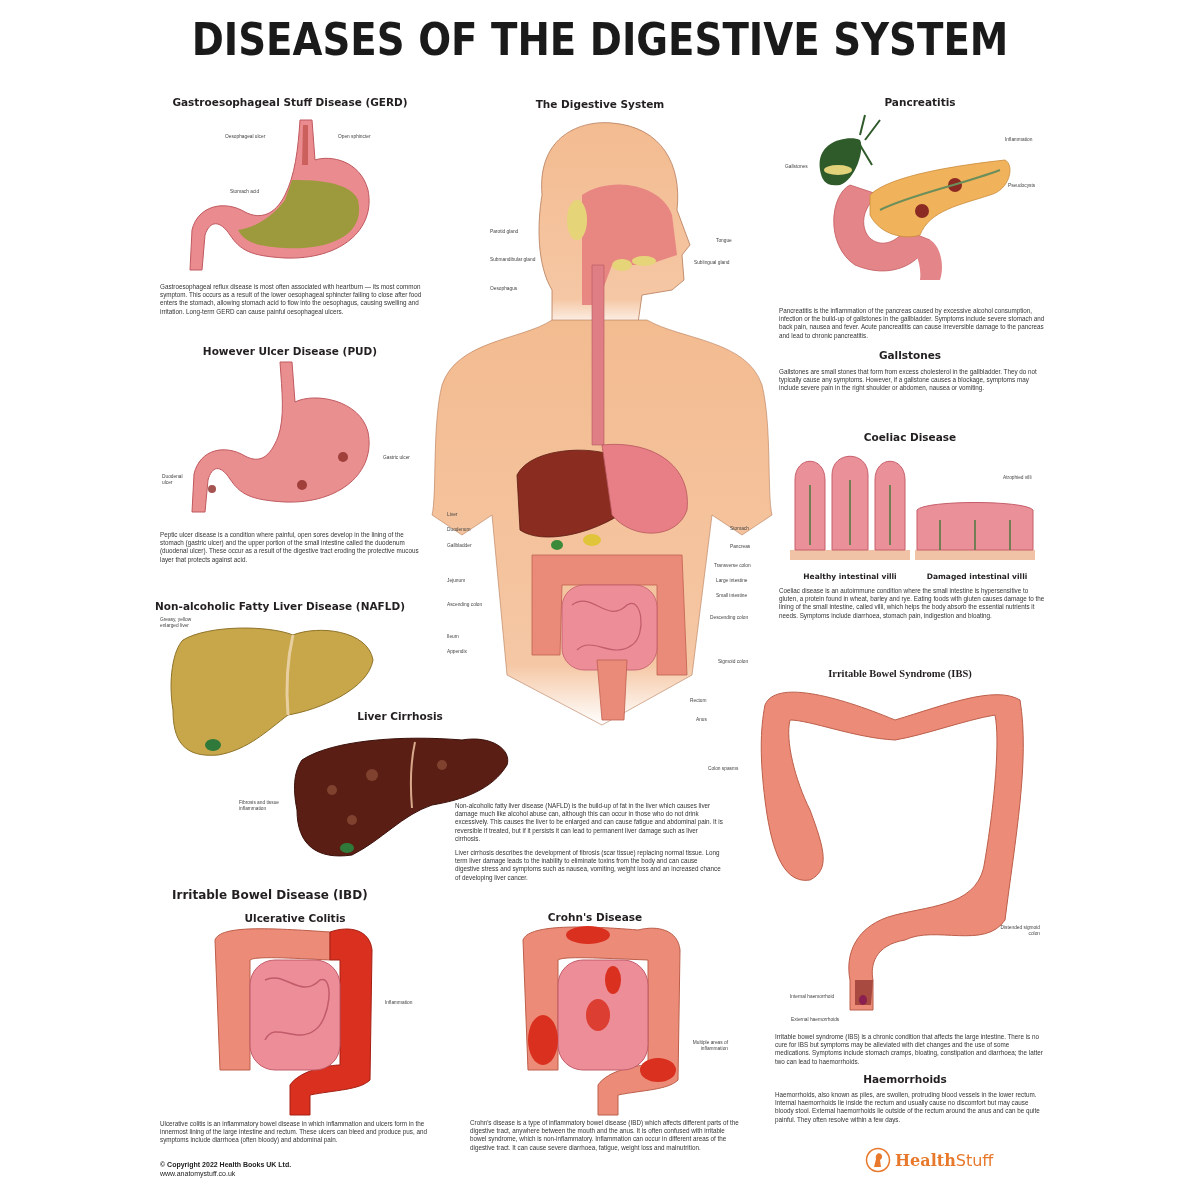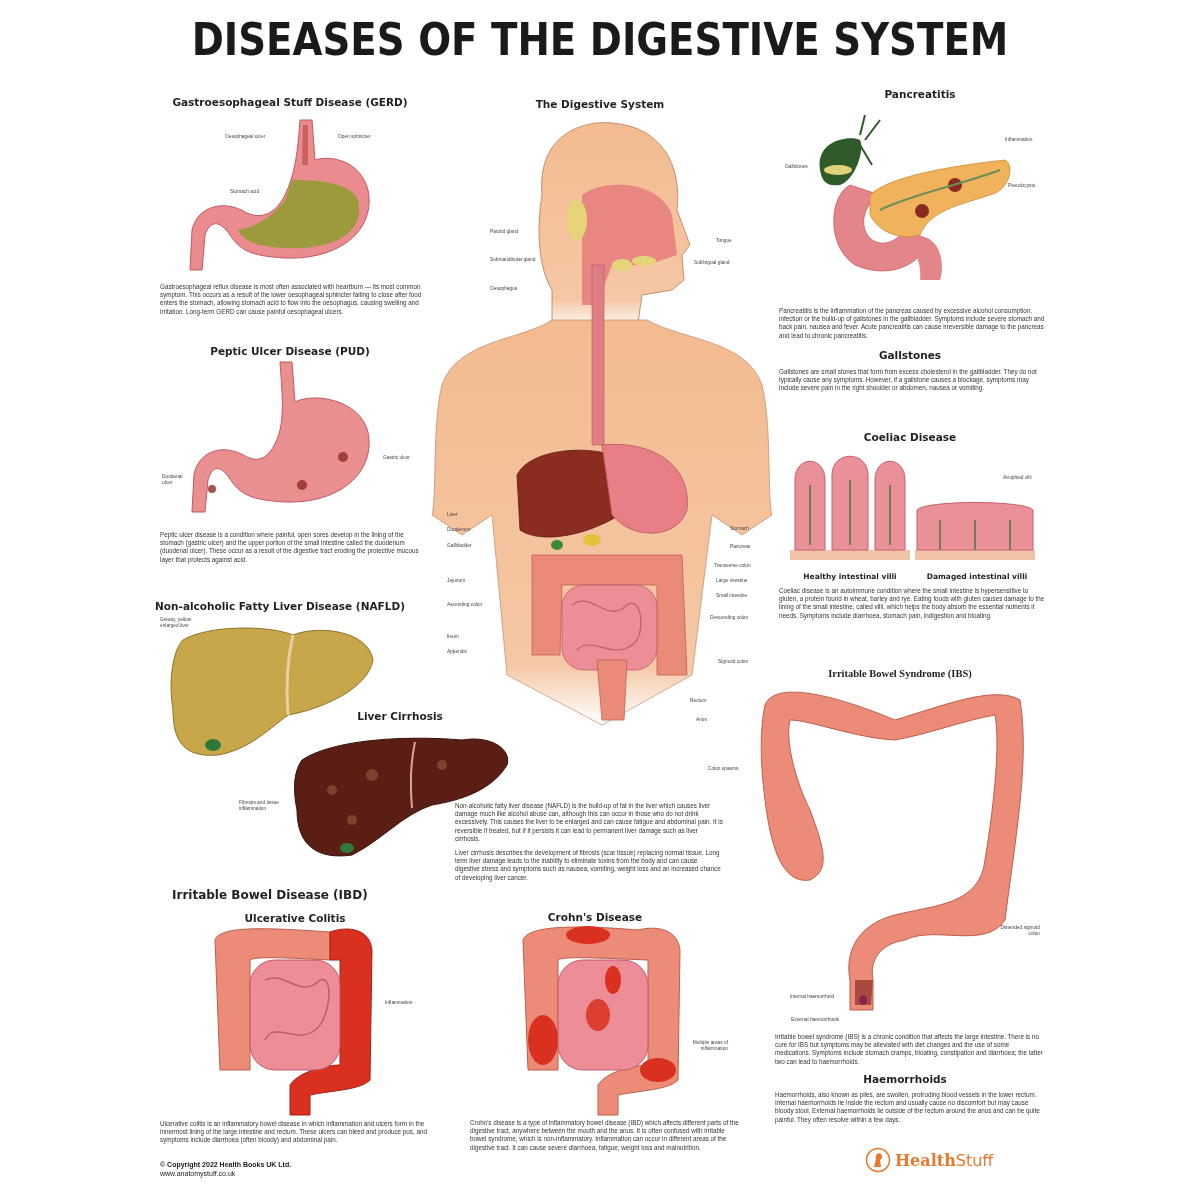--- a/index.html
+++ b/index.html
@@ -104,7 +104,7 @@
 <div class="abs lbl" style="left:690px;top:698px;">Rectum</div>
 <div class="abs lbl" style="left:696px;top:717px;">Anus</div>
 
-<div class="abs sec-title" style="left:790px;top:88px;width:260px;">Pancreatitis</div>
+<div class="abs sec-title" style="left:790px;top:96px;width:260px;">Pancreatitis</div>
 <svg style="left:810px;top:115px;" width="220" height="170" viewBox="0 0 220 170">
   <path d="M10 55 C5 25 40 20 50 25 C55 35 45 65 30 70 C15 72 12 65 10 55 Z" fill="#2f5a2a"></path>
   <ellipse cx="28" cy="55" rx="14" ry="5" fill="#e2d27a"></ellipse>

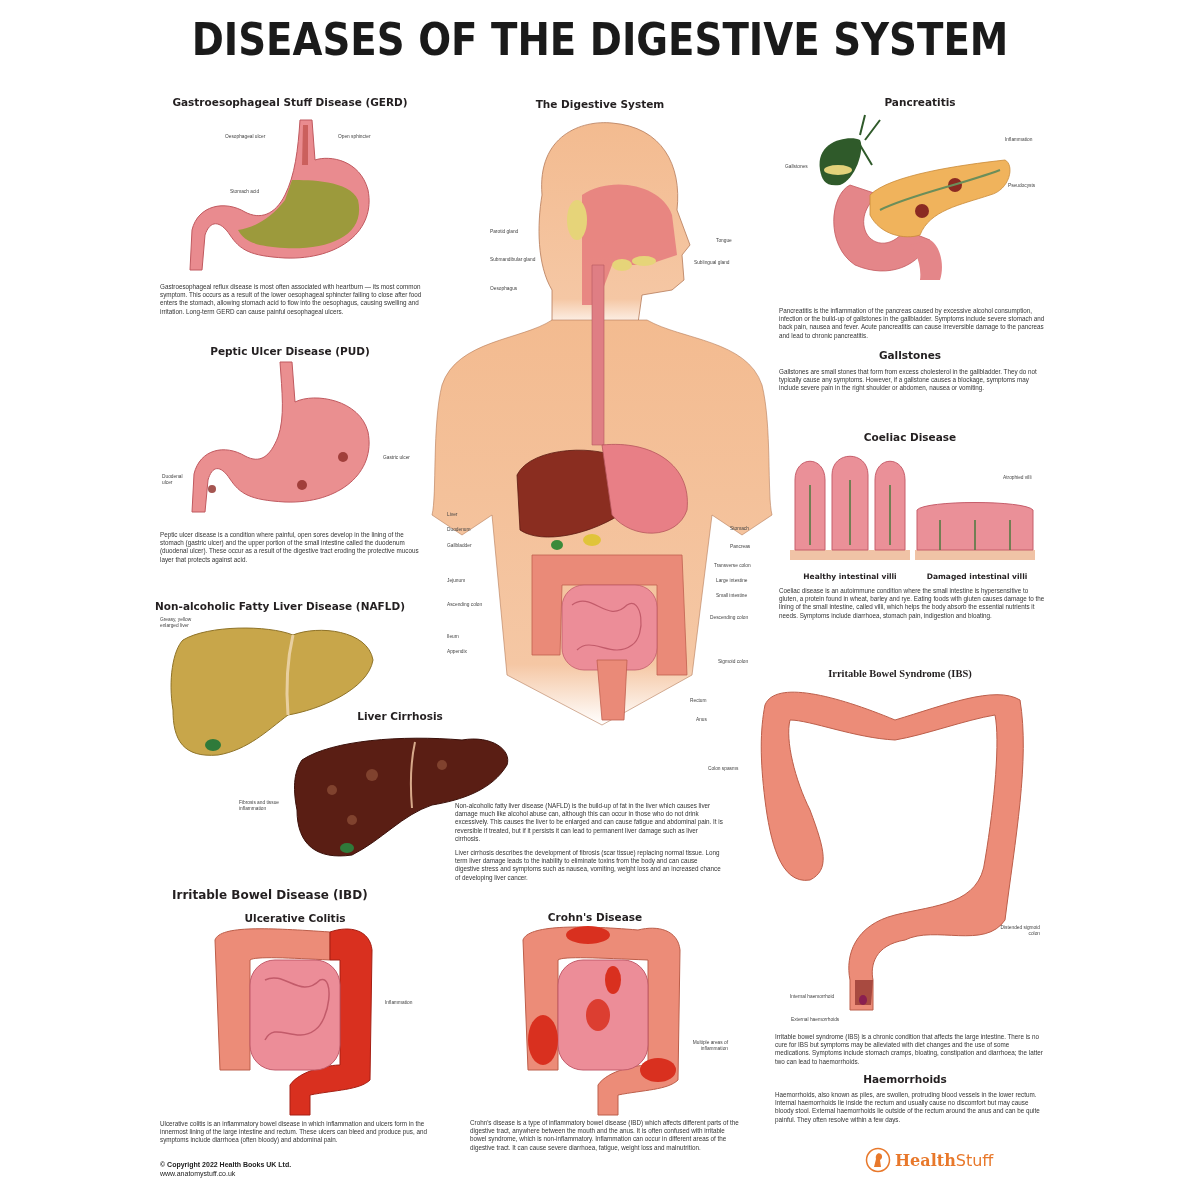--- a/index.html
+++ b/index.html
@@ -33,7 +33,7 @@
 <div class="abs lbl" style="left:230px;top:189px;">Stomach acid</div>
 <div class="abs para" style="left:160px;top:283px;width:266px;">Gastroesophageal reflux disease is most often associated with heartburn — its most common symptom. This occurs as a result of the lower oesophageal sphincter failing to close after food enters the stomach, allowing stomach acid to flow into the oesophagus, causing swelling and irritation. Long-term GERD can cause painful oesophageal ulcers.</div>
 
-<div class="abs sec-title" style="left:150px;top:345px;width:280px;">Peptic Ulcer Disease (PUD)</div>
+<div class="abs sec-title" style="left:150px;top:345px;width:280px;">However Ulcer Disease (PUD)</div>
 <svg style="left:190px;top:362px;" width="200" height="150" viewBox="0 0 200 150">
   <path d="M90 0 L102 0 L105 40 C125 30 170 38 178 70 C186 110 150 142 95 140 C60 138 50 132 40 117 C30 102 22 104 18 118 L15 150 L2 150 L4 112 C10 87 35 82 55 94 C70 102 80 95 88 75 C95 55 92 30 90 0 Z" fill="#ea8f90" stroke="#c0595f" stroke-width="1"></path>
   <circle cx="153" cy="95" r="5" fill="#8f2a25" opacity="0.8"></circle>

